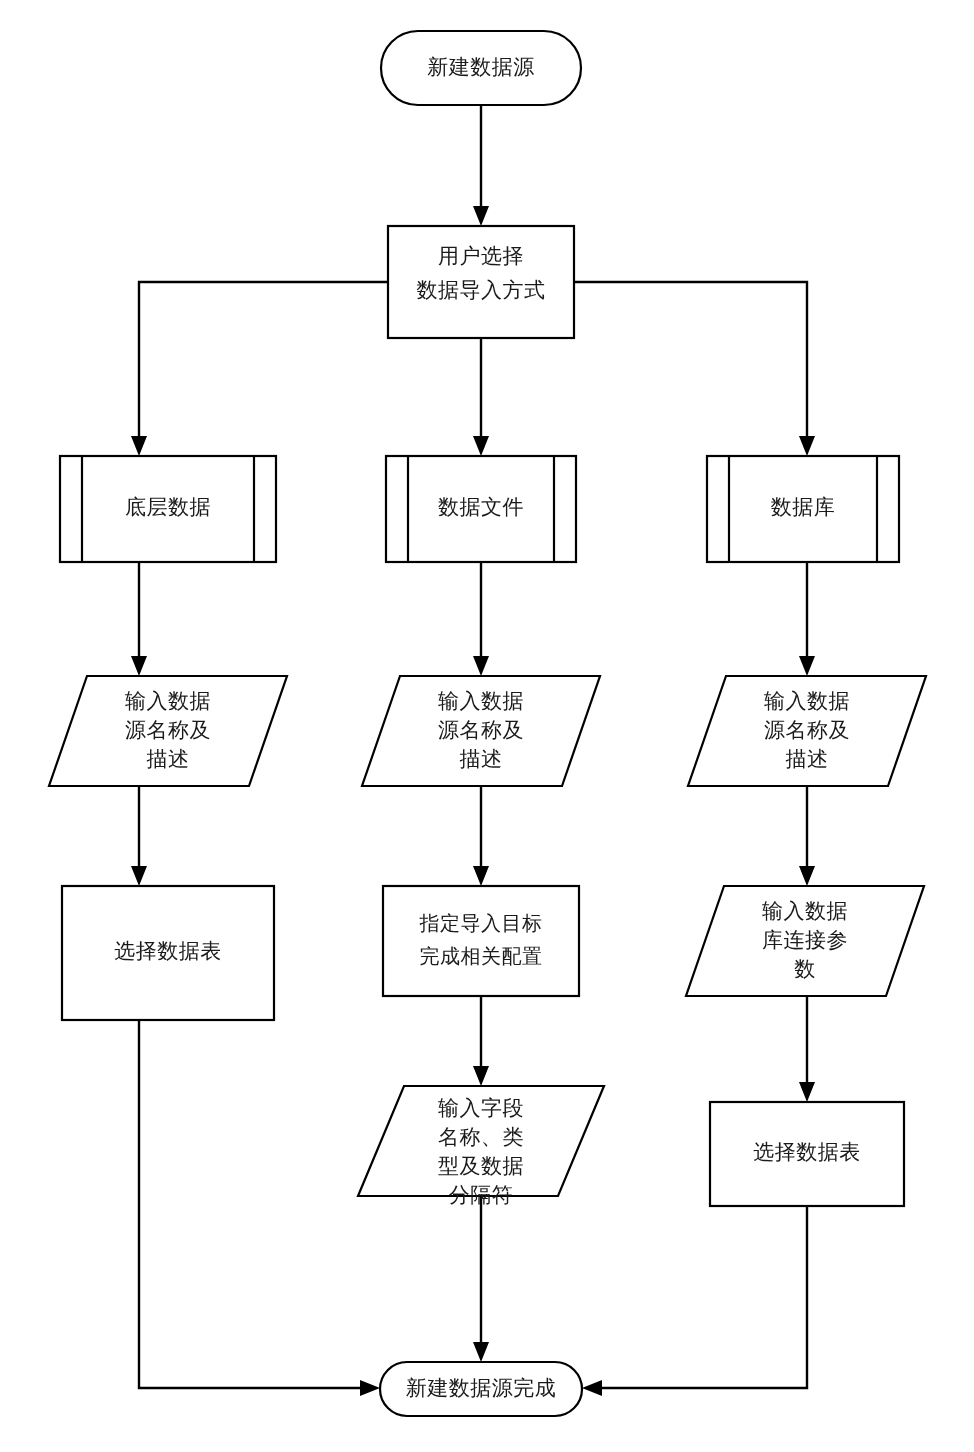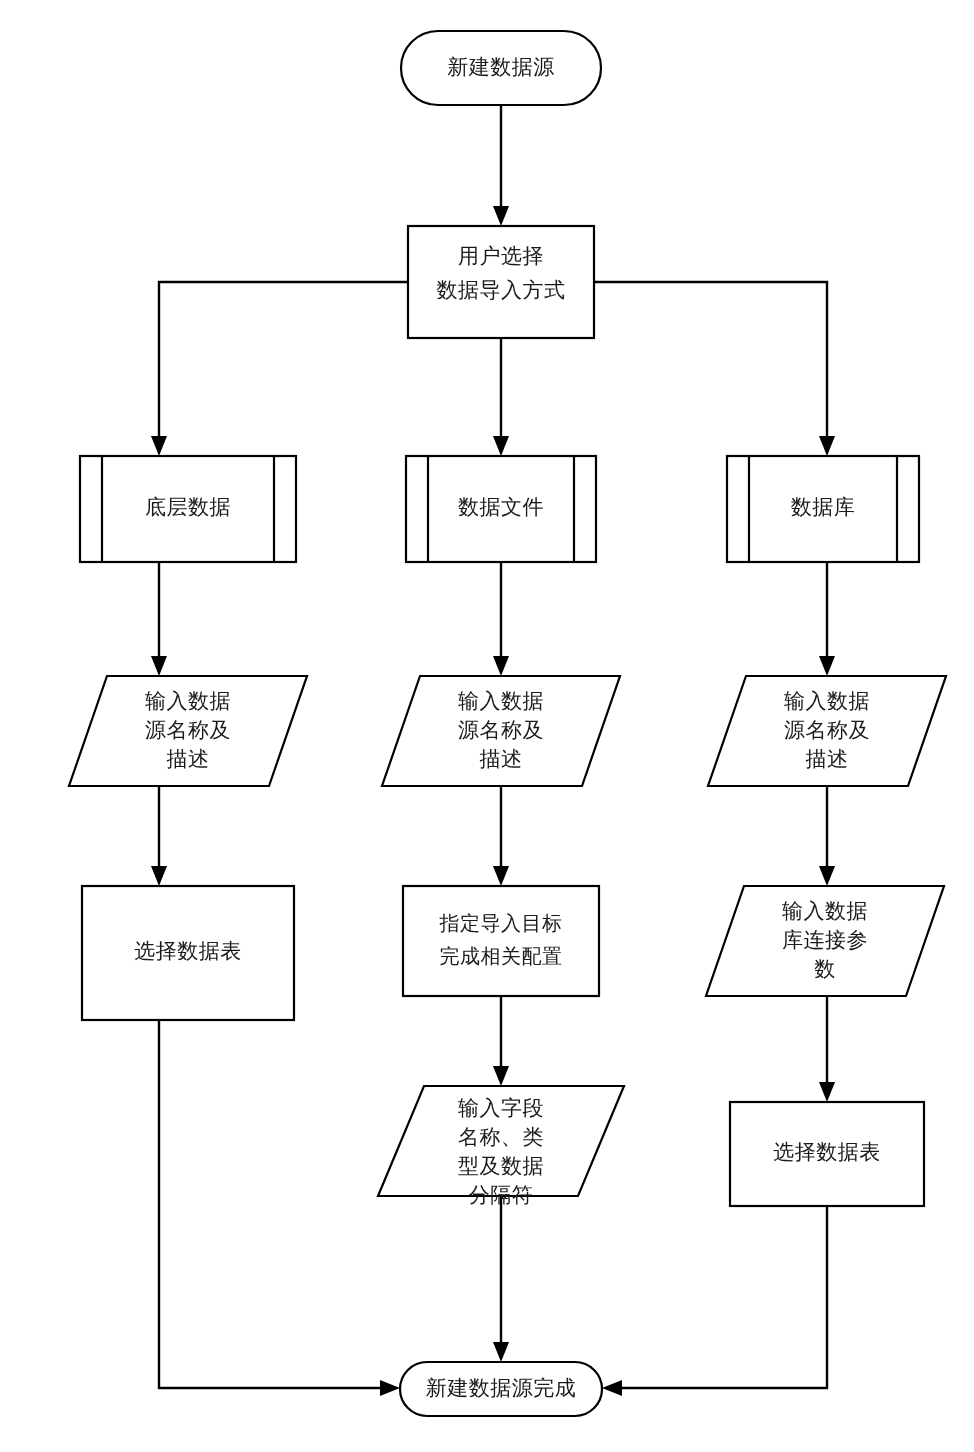--- a/index.html
+++ b/index.html
@@ -17,7 +17,6 @@
     position: relative;
     width: 936px;
     height: 1452px;
-    margin-left: 20px;
   }
   svg.chart-canvas {
     display: block;

